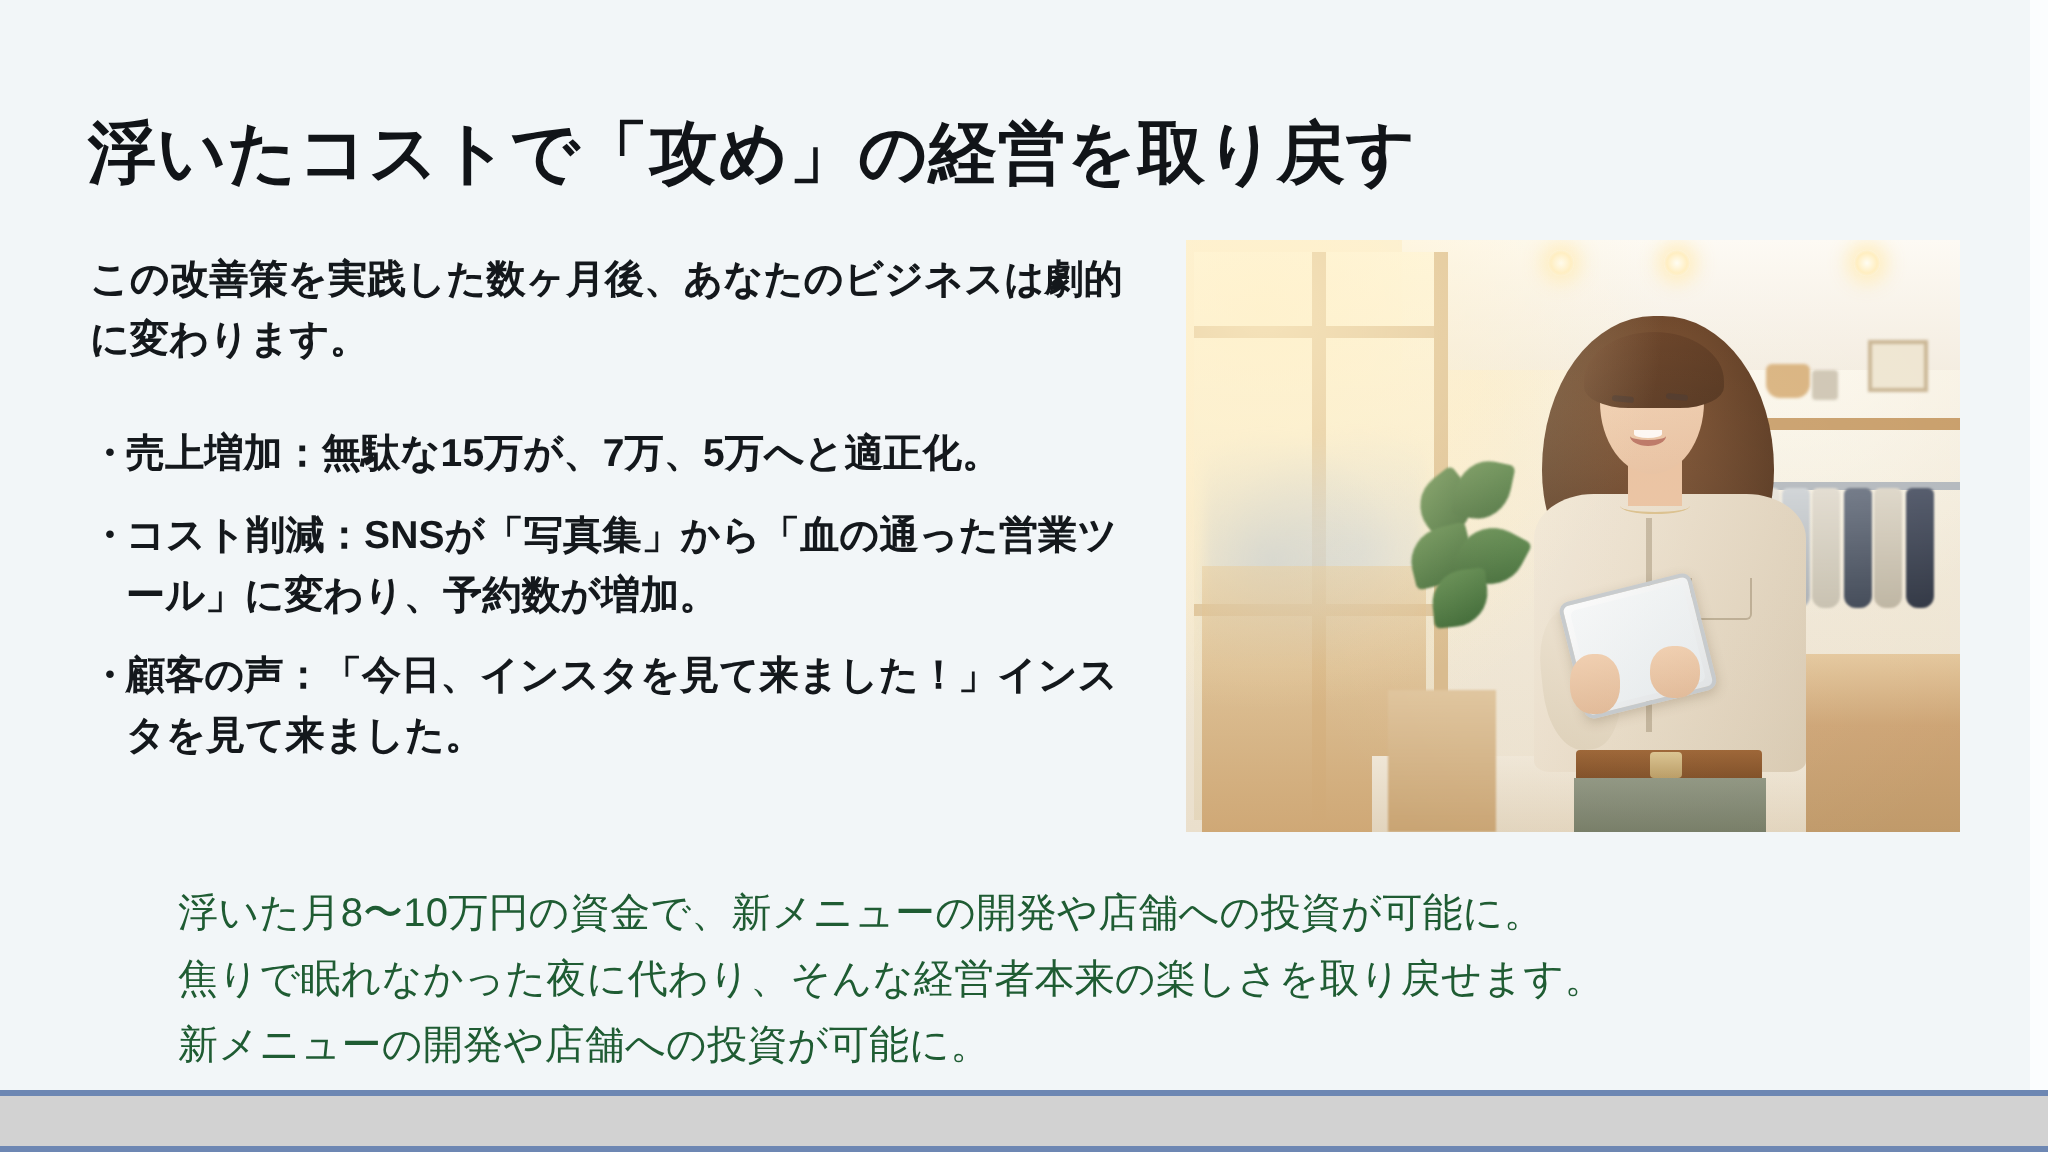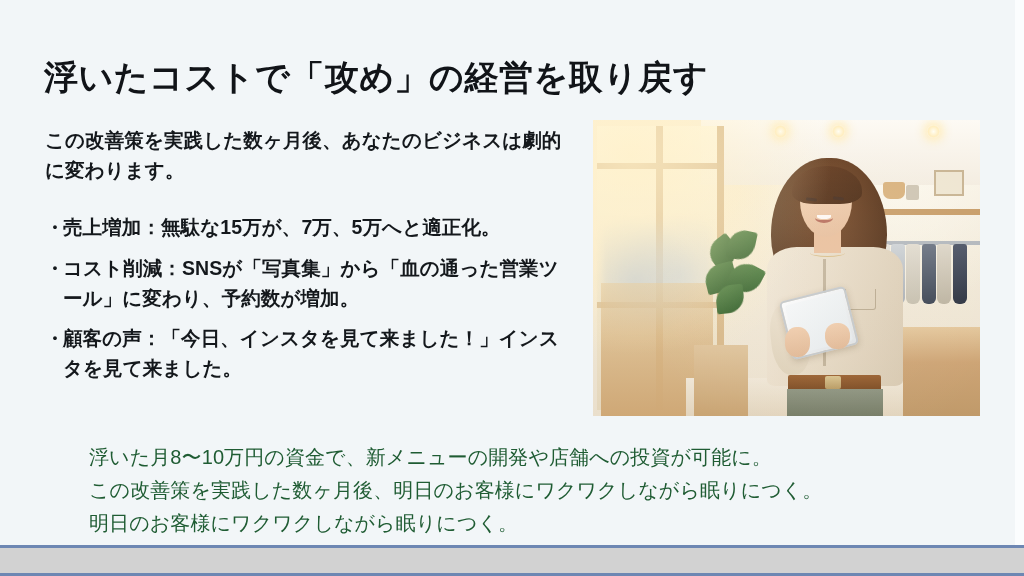--- a/index.html
+++ b/index.html
@@ -543,7 +543,7 @@
 
   <div id="conclusion-block">
     <div class="conclusion-line">浮いた月8〜10万円の資金で、新メニューの開発や店舗への投資が可能に。</div>
-    <div class="conclusion-line">この改善策を実践した数ヶ月後、明日のお客様にワクワクしながら眠りにつく。</div>
+    <div class="conclusion-line">焦りで眠れなかった夜に代わり、そんな経営者本来の楽しさを取り戻せます。</div>
     <div class="conclusion-line">明日のお客様にワクワクしながら眠りにつく。</div>
   </div>
 

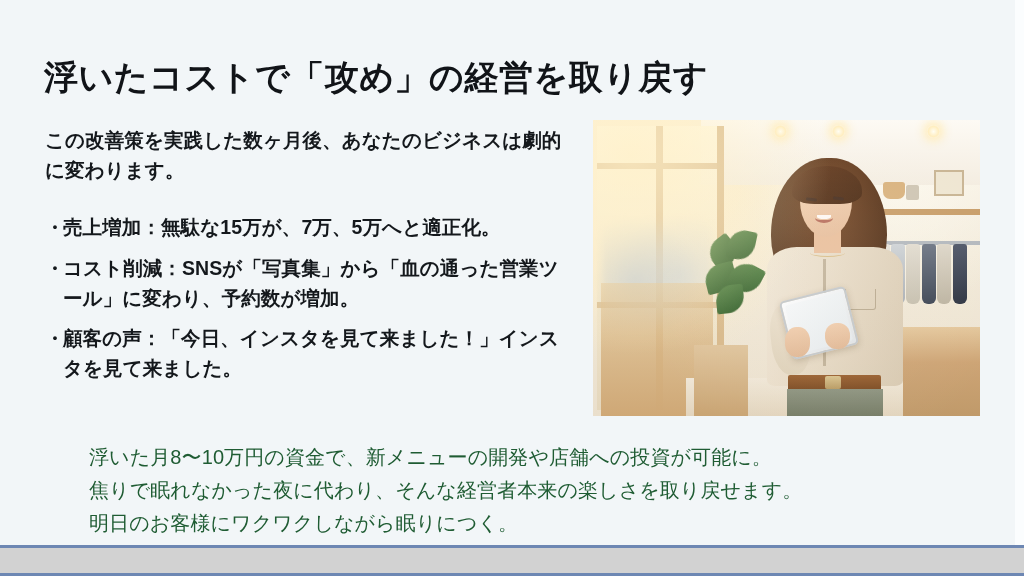--- a/index.html
+++ b/index.html
@@ -544,7 +544,7 @@
   <div id="conclusion-block">
     <div class="conclusion-line">浮いた月8〜10万円の資金で、新メニューの開発や店舗への投資が可能に。</div>
     <div class="conclusion-line">焦りで眠れなかった夜に代わり、そんな経営者本来の楽しさを取り戻せます。</div>
-    <div class="conclusion-line">明日のお客様にワクワクしながら眠りにつく。</div>
+    <div class="conclusion-line">新メニューの開発や店舗への投資が可能に。</div>
   </div>
 
   <div id="bottom-bar"></div>

